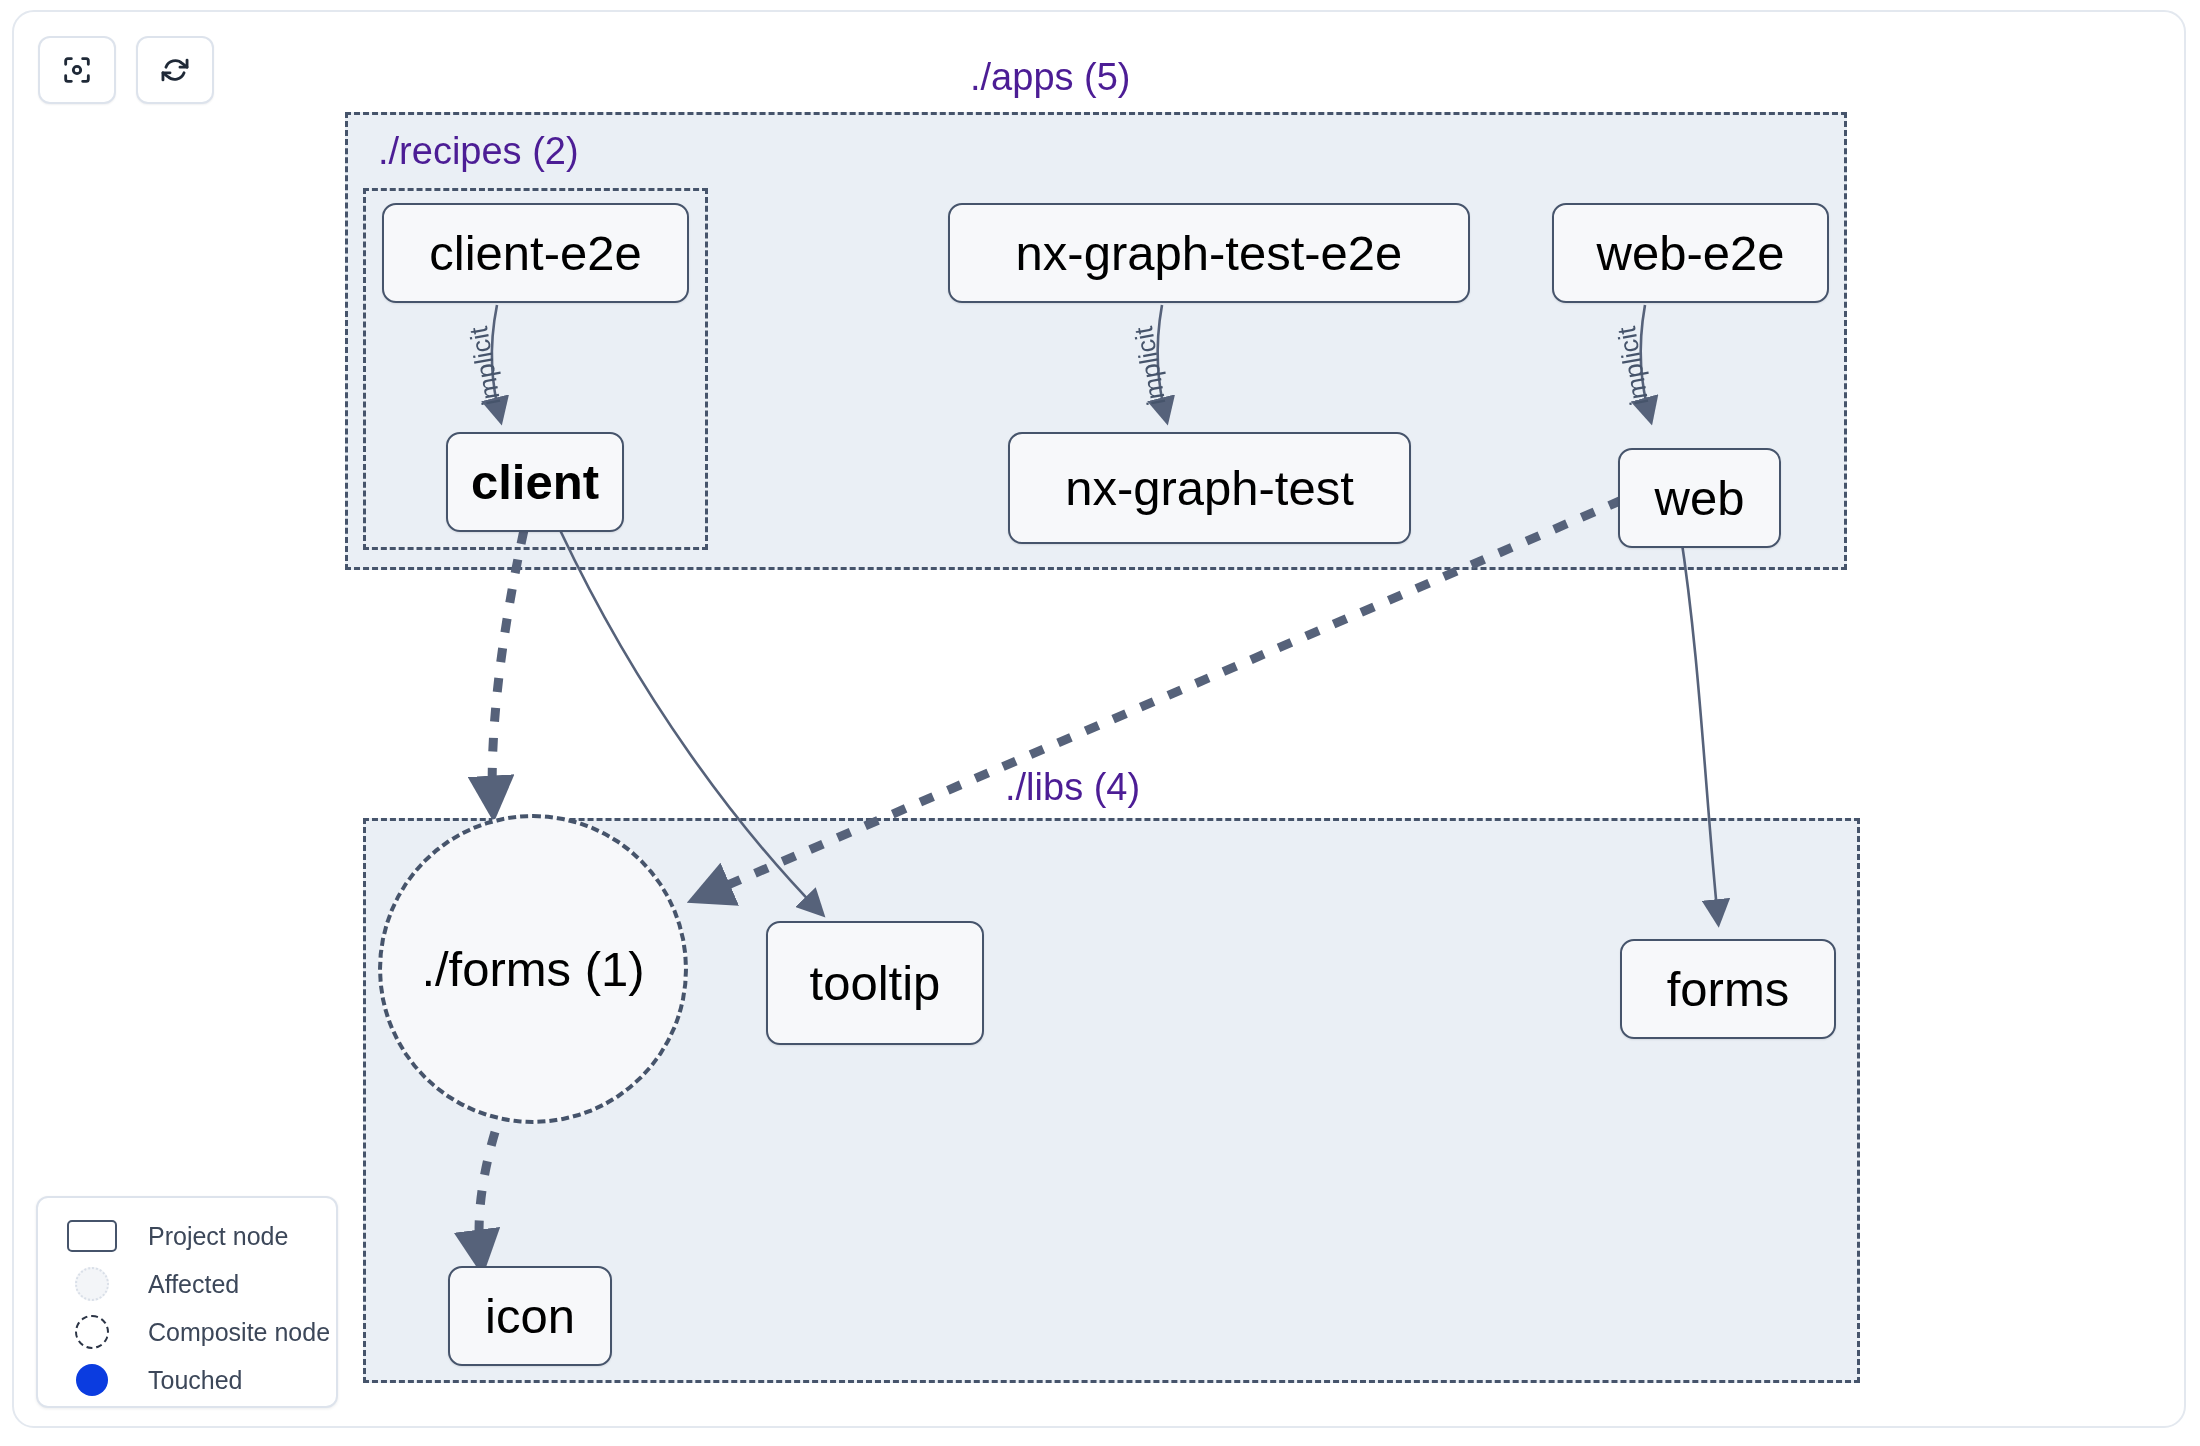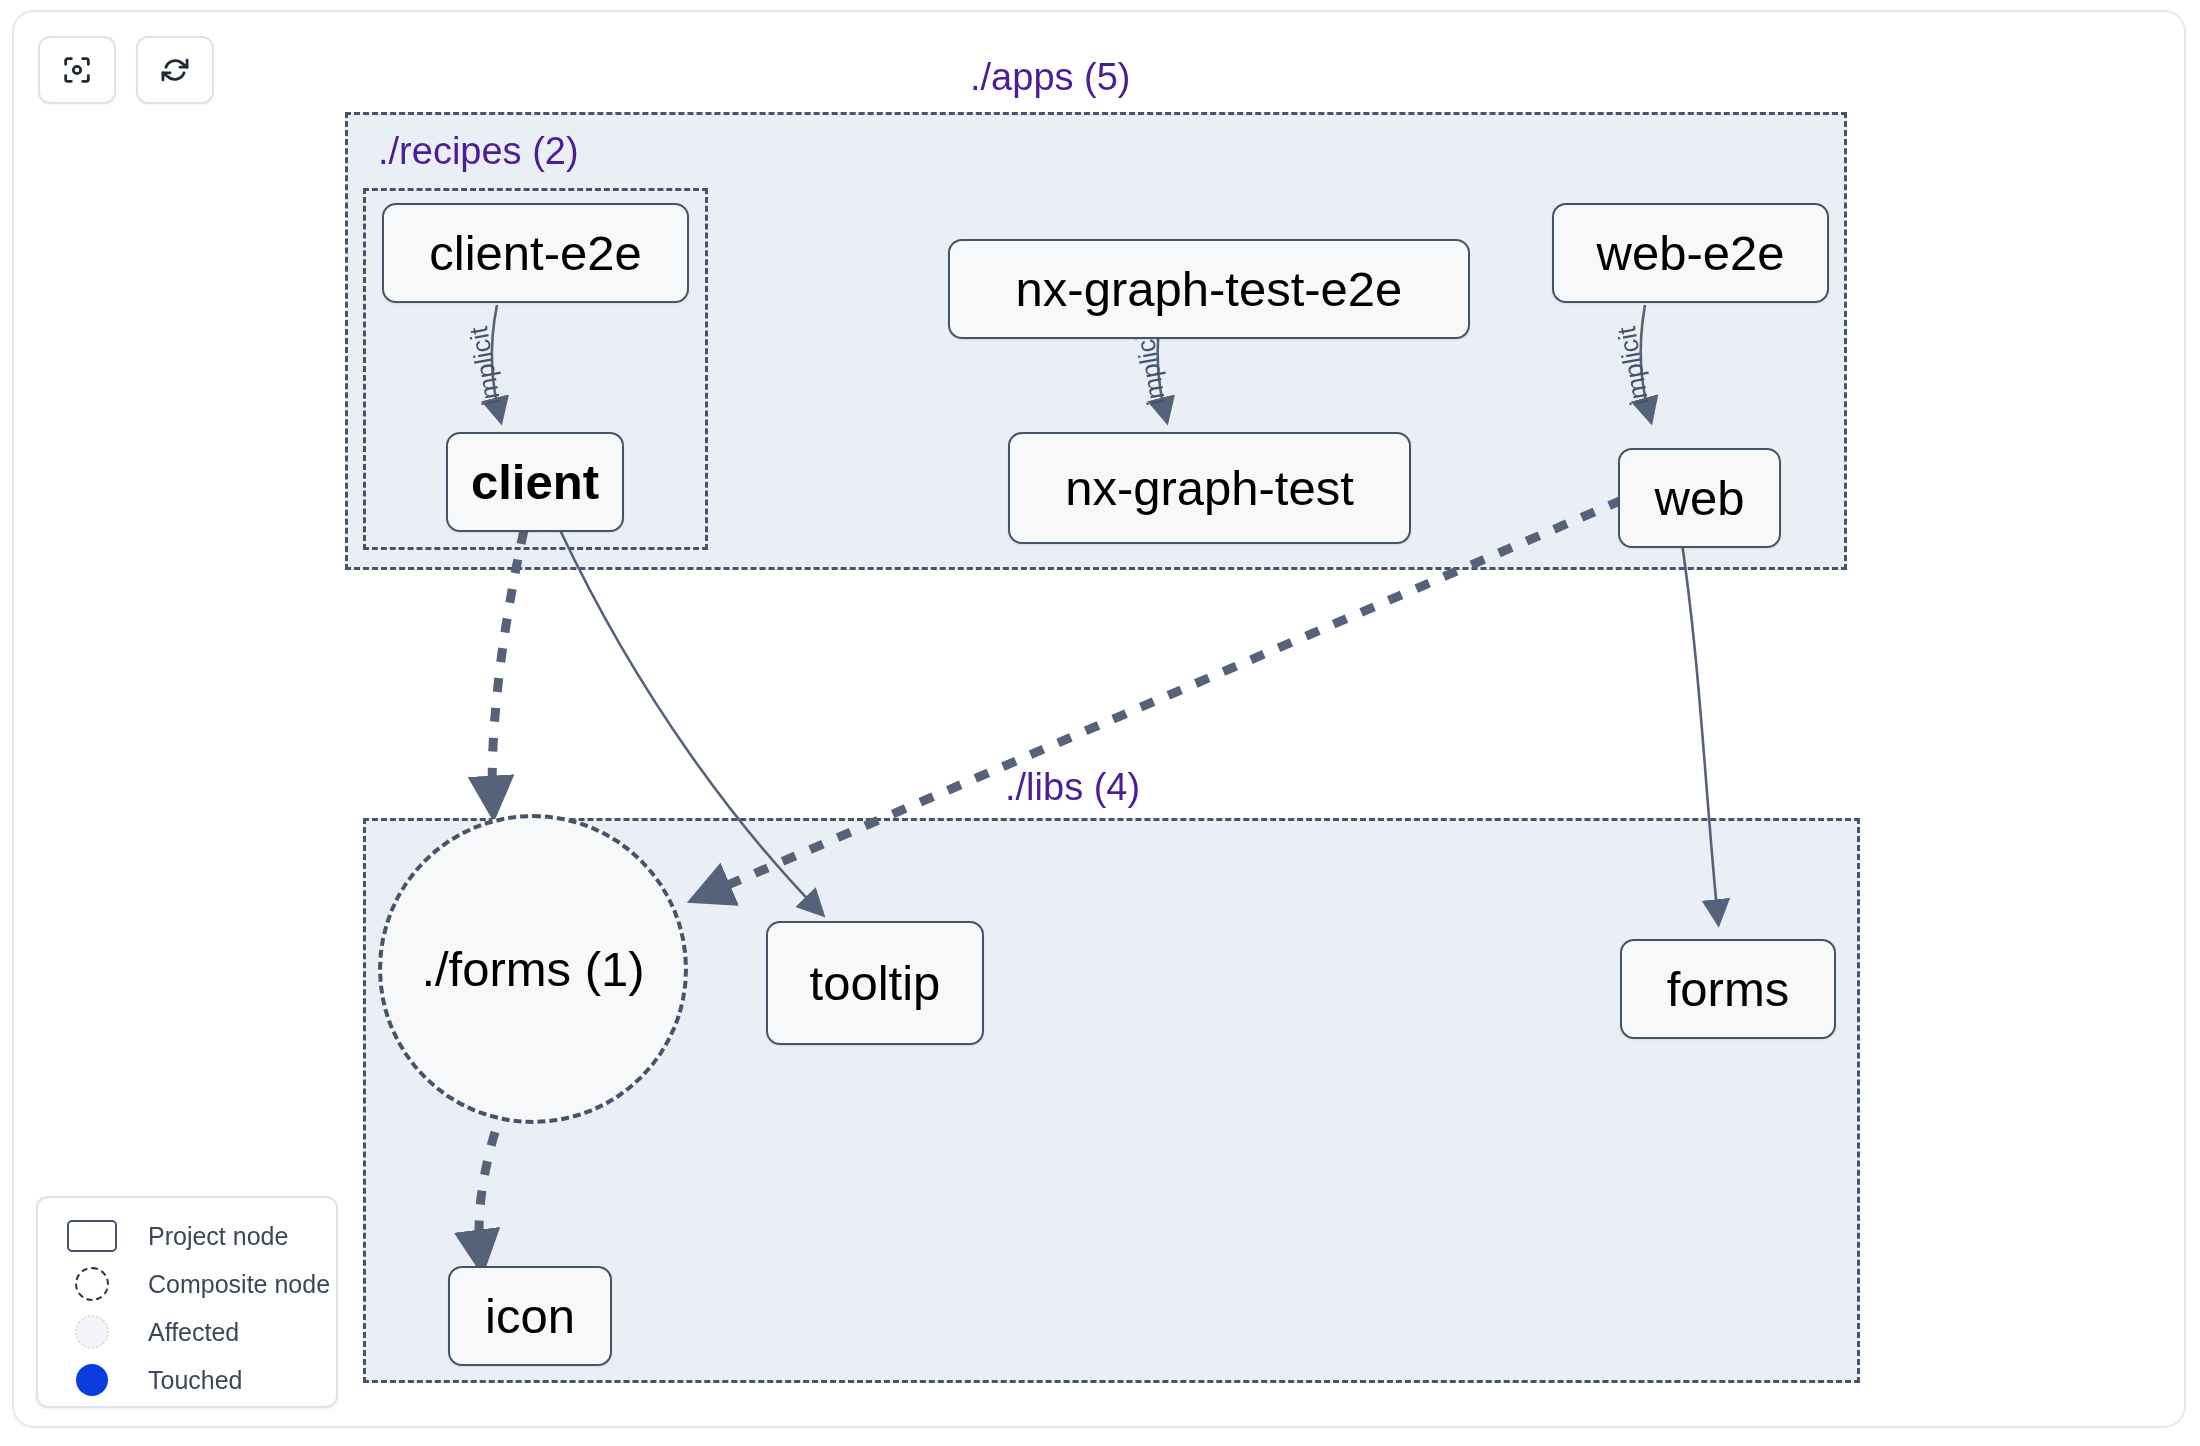--- a/index.html
+++ b/index.html
@@ -232,7 +232,7 @@
 
     <div class="node" style="left:446px; top:432px; width:178px; height:100px;font-weight:bold;">client</div>
 
-    <div class="node" style="left:948px; top:203px; width:522px; height:100px;margin-top:36px;">nx-graph-test-e2e</div>
+    <div class="node" style="left:948px; top:203px; width:522px; height:100px;">nx-graph-test-e2e</div>
 
     <div class="node" style="left:1008px; top:432px; width:403px; height:112px;">nx-graph-test</div>
 

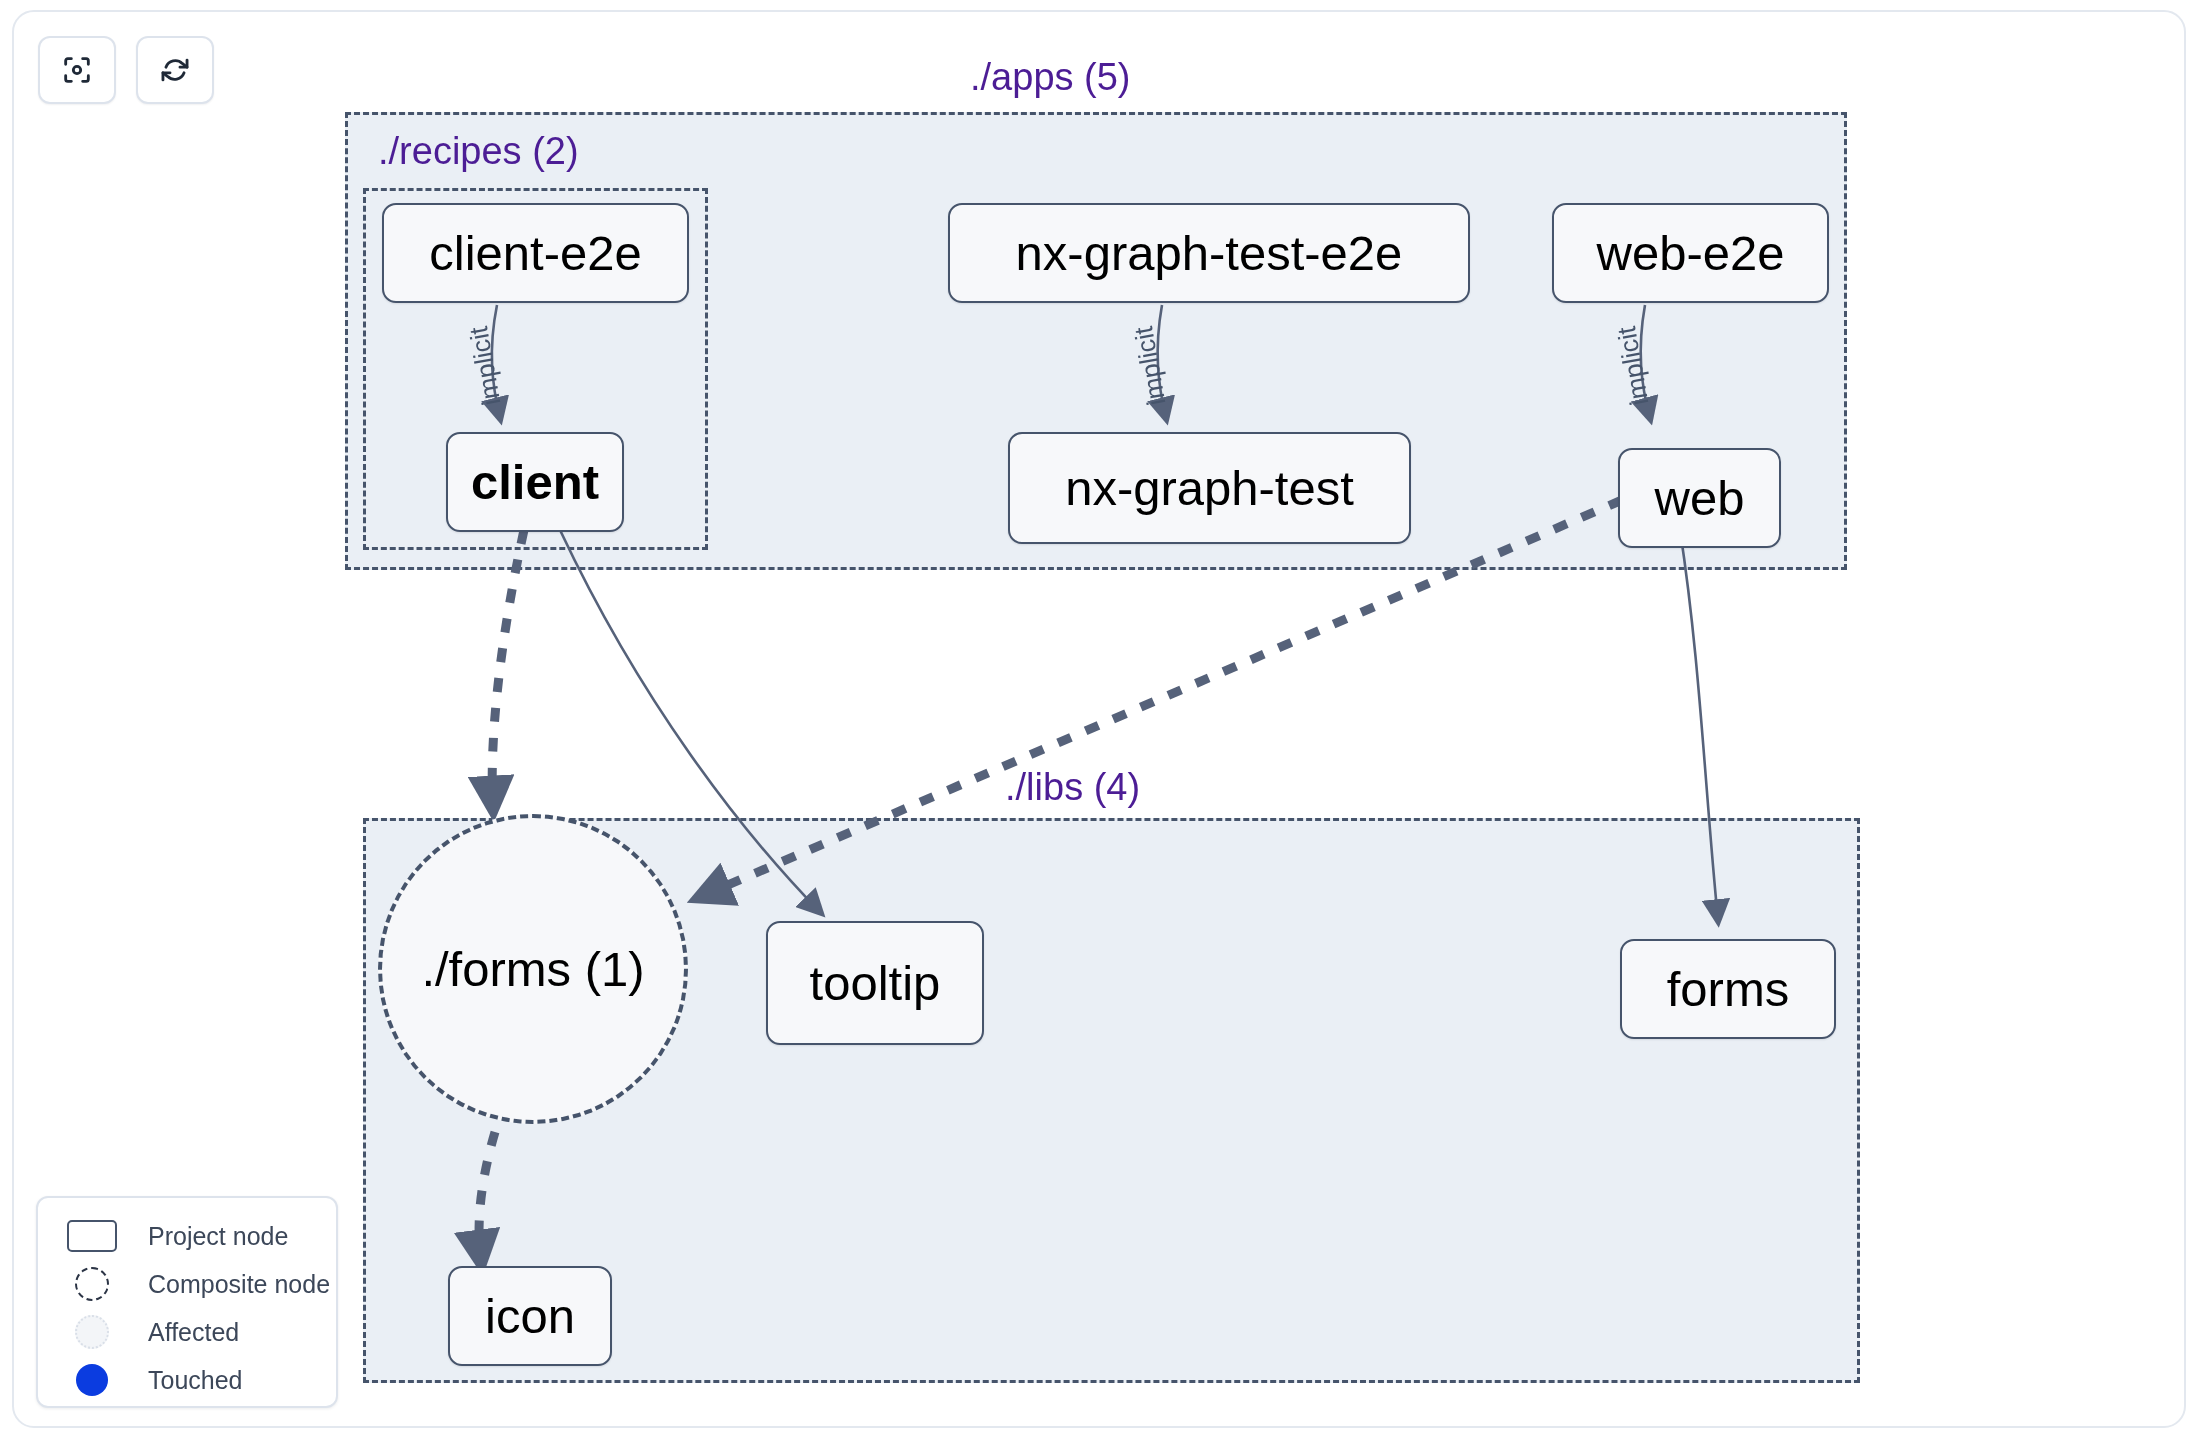--- a/index.html
+++ b/index.html
@@ -282,15 +282,15 @@
     </div>
     <div class="legend-row">
       <span class="legend-swatch">
+          <span class="sw-affected"></span>
+        </span>
+      <span class="legend-text">Affected</span>
+    </div>
+    <div class="legend-row">
+      <span class="legend-swatch">
           <span class="sw-dashed-circle"></span>
         </span>
       <span class="legend-text">Composite node</span>
-    </div>
-    <div class="legend-row">
-      <span class="legend-swatch">
-          <span class="sw-affected"></span>
-        </span>
-      <span class="legend-text">Affected</span>
     </div>
     <div class="legend-row">
       <span class="legend-swatch">

